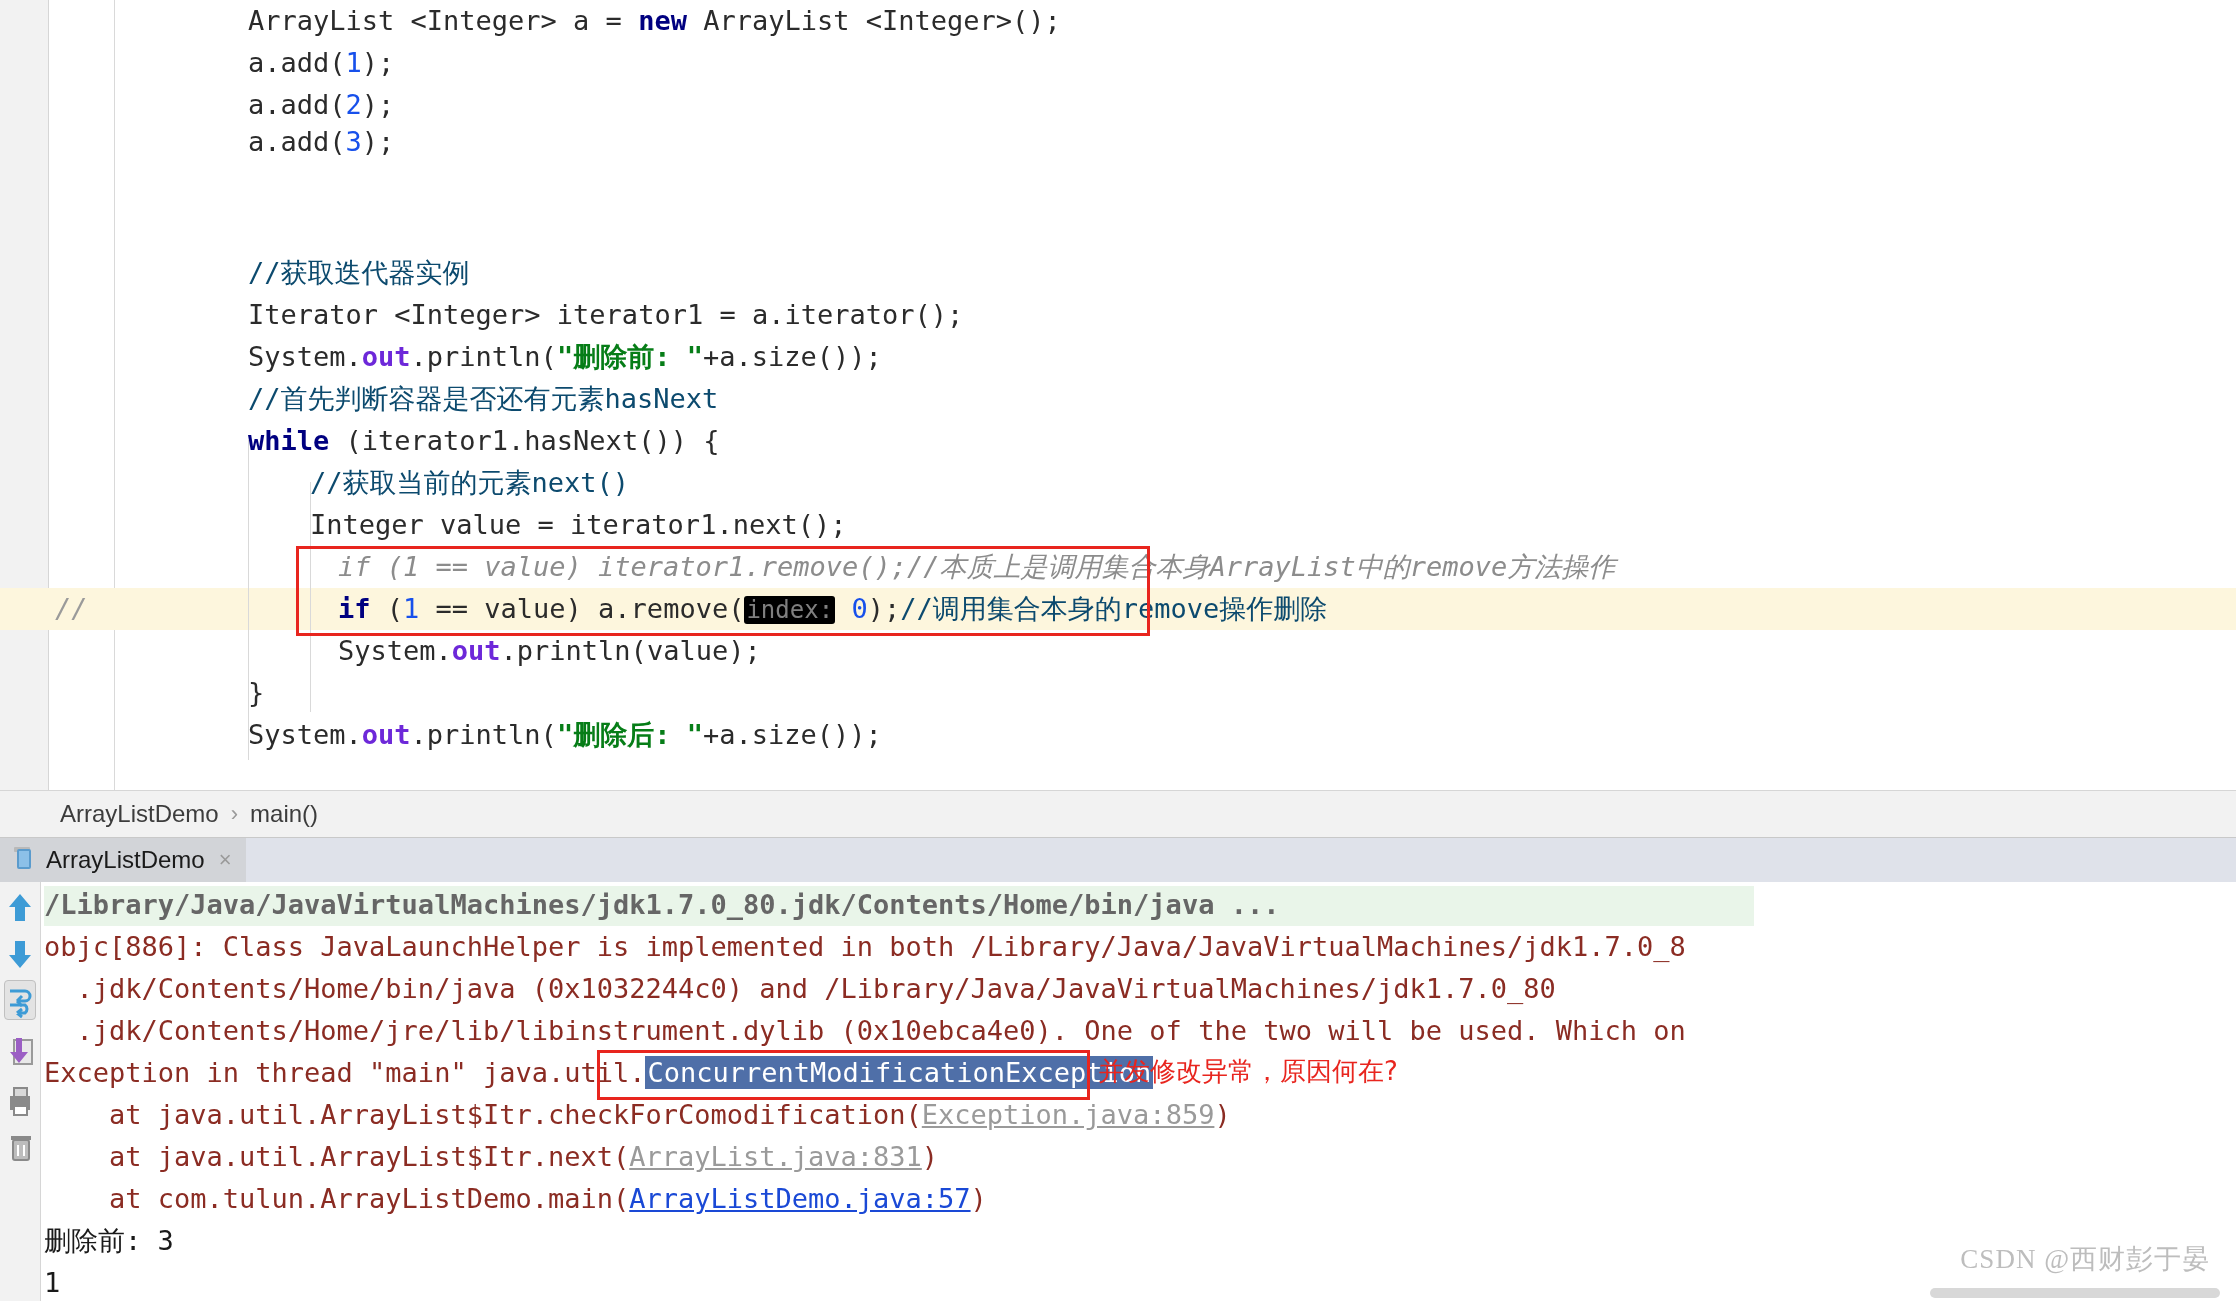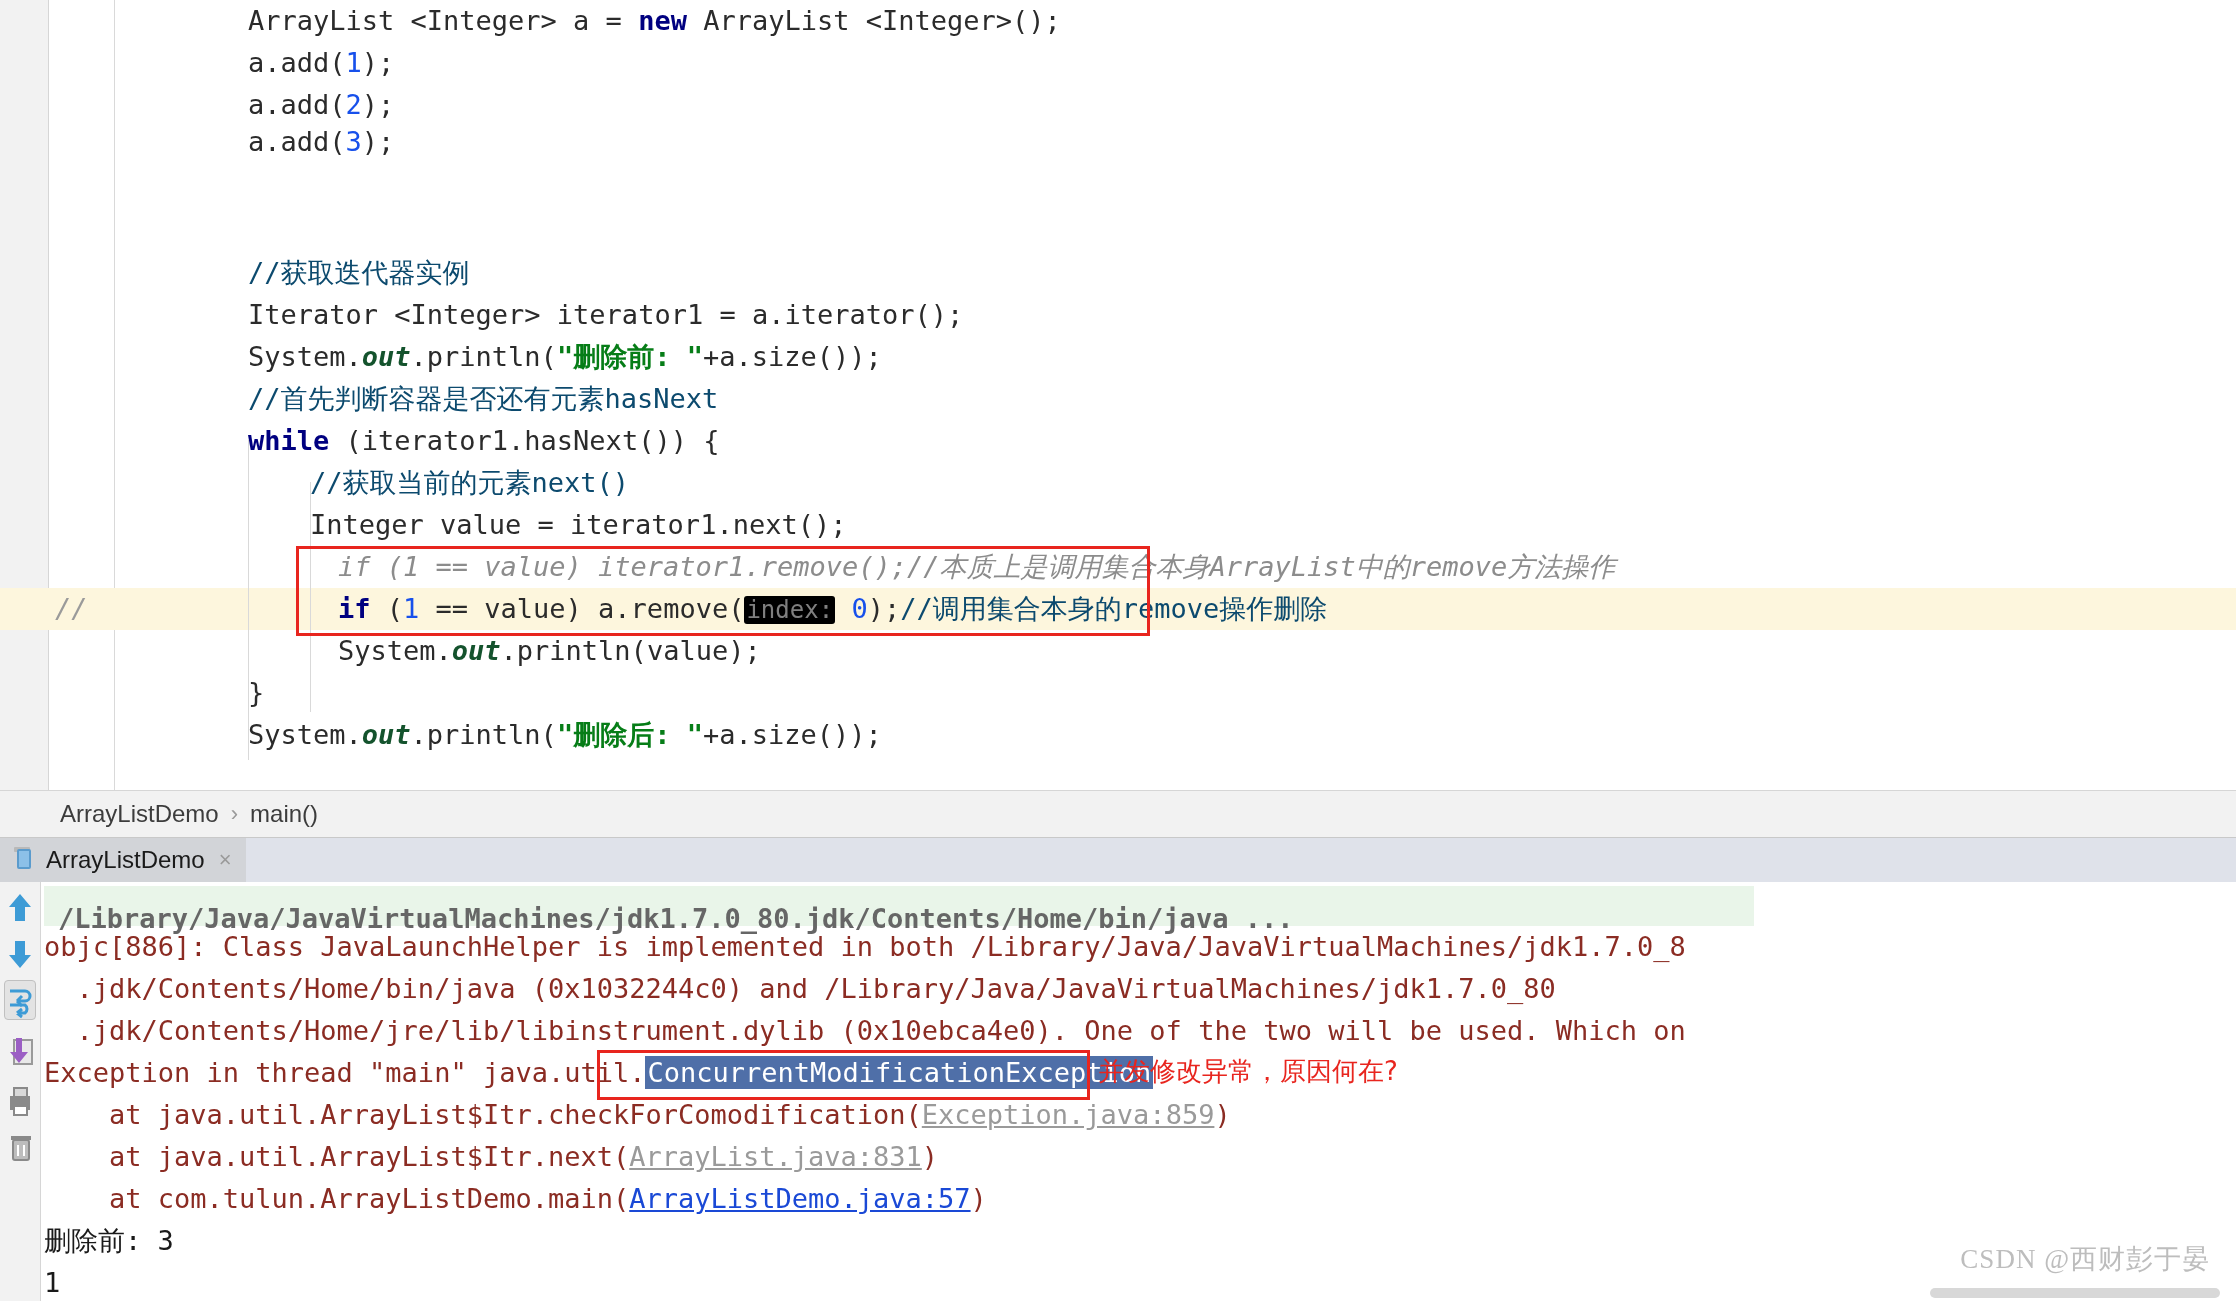--- a/index.html
+++ b/index.html
@@ -26,7 +26,7 @@
   .kw{color:#000080;font-weight:bold;}
   .num{color:#1750eb;}
   .str{color:#067d17;font-weight:bold;}
-  .fieldstatic{color:#14532d;font-weight:bold;font-style:italic;}
+  .fieldstatic{color:#6d28d9;font-weight:bold;}
   .cmt{color:#0c4a6e;}
   .cmt-i{color:#8c8c8c;font-style:italic;}
   .param-hint{background:#000000;color:#808080;border-radius:3px;padding:0 2px;font-size:24px;}

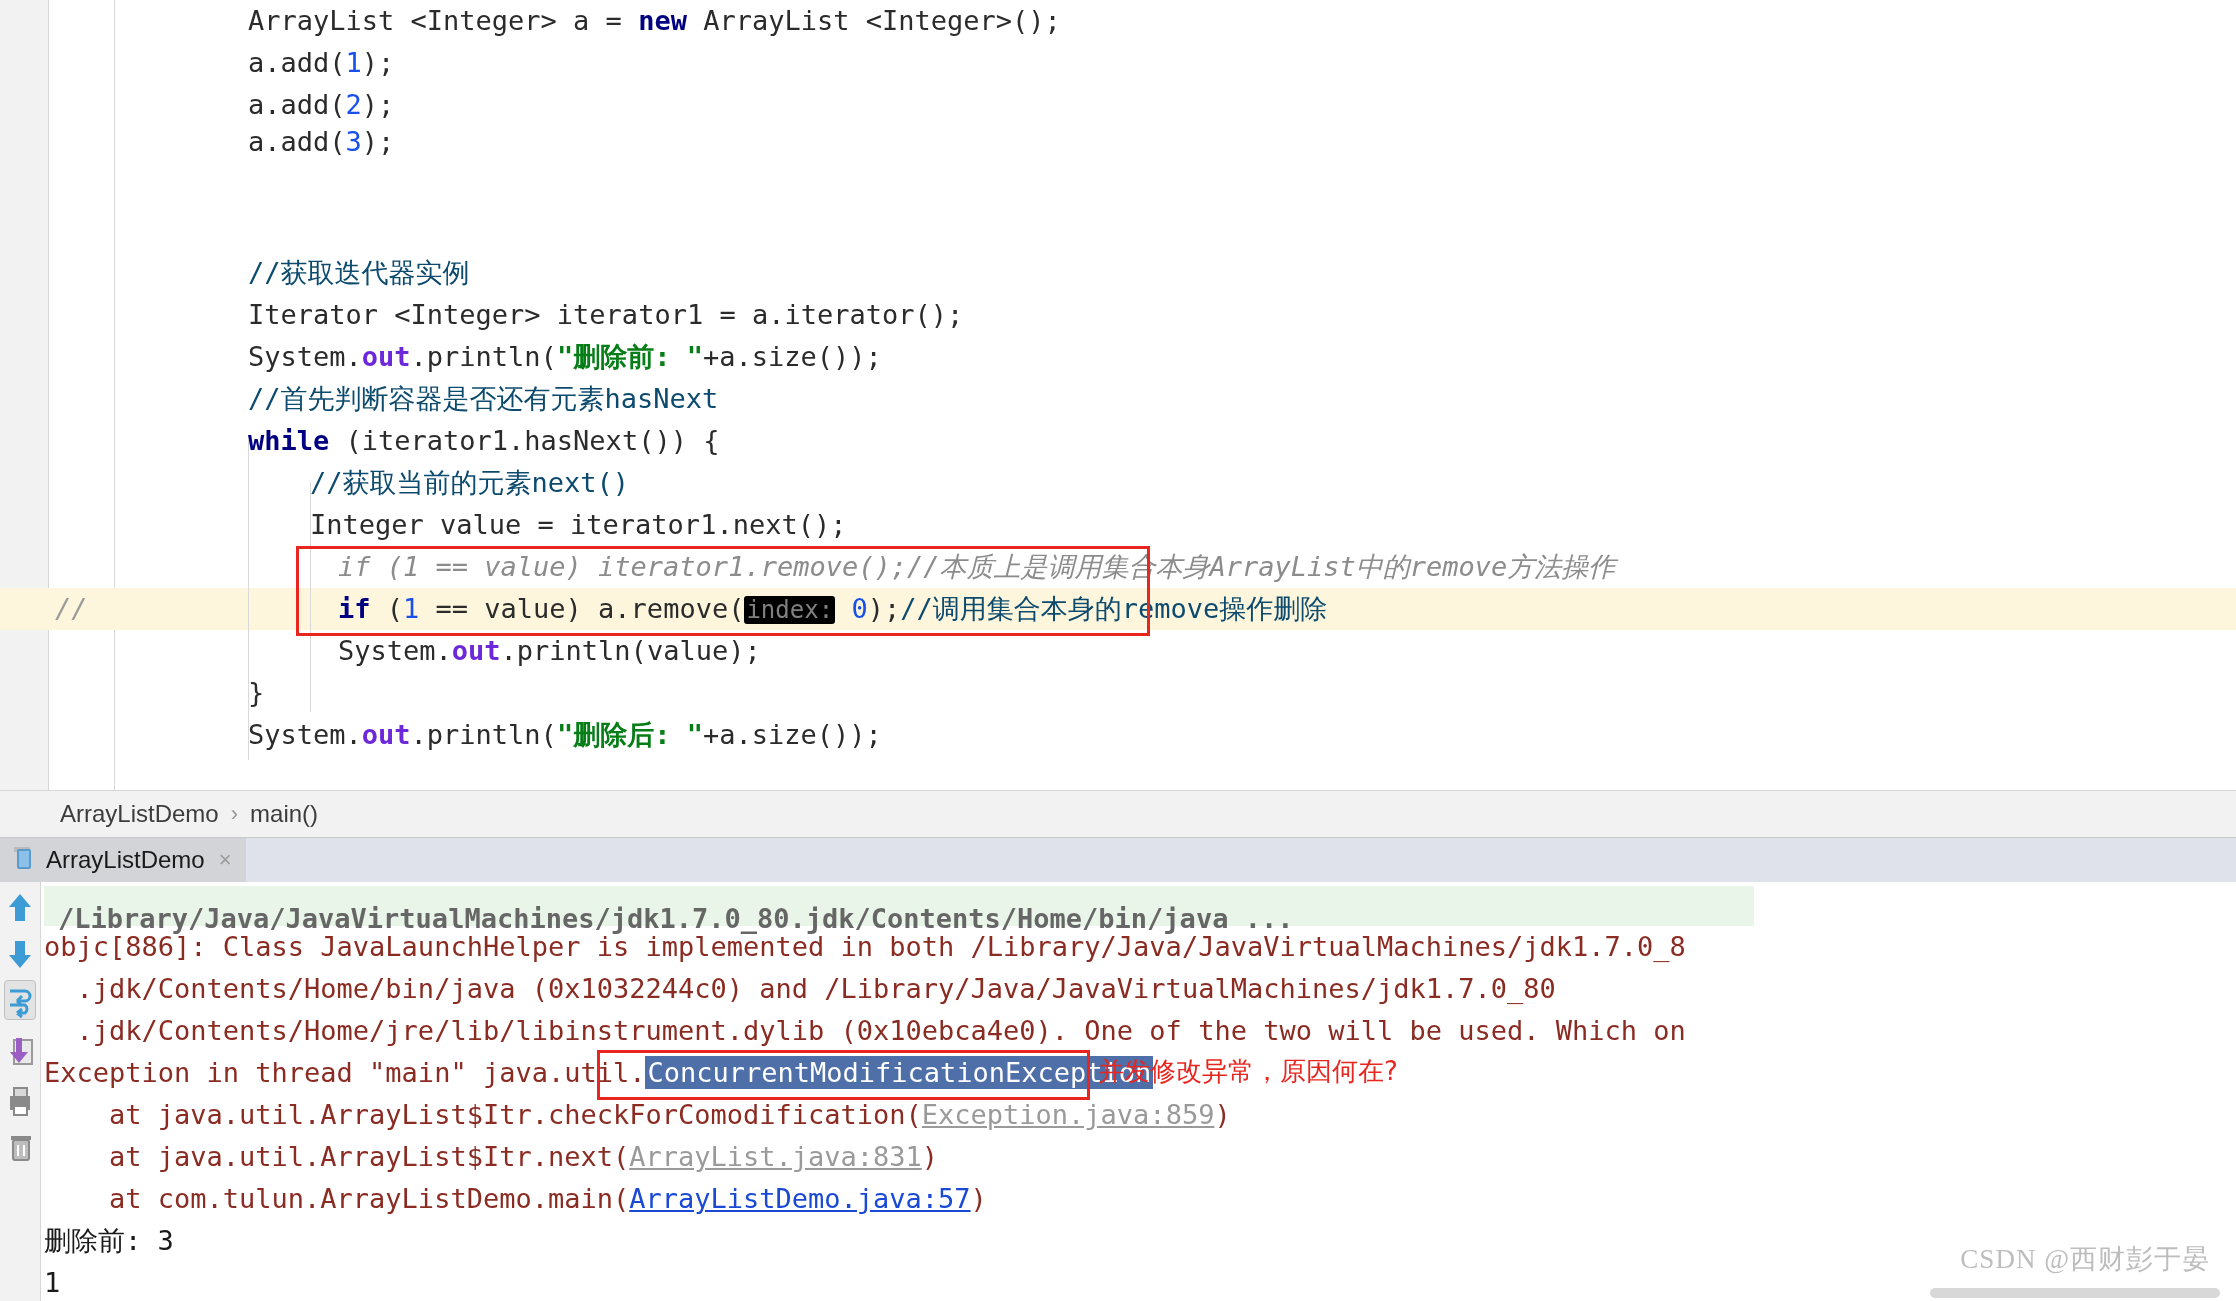--- a/index.html
+++ b/index.html
@@ -250,7 +250,7 @@
     </div>
 
     <div class="cmd-bg" style="top:4px;width:1710px;"></div>
-    <div class="cline cmdline" style="top:16px;padding-left:14px;">/Library/Java/JavaVirtualMachines/jdk1.7.0_80.jdk/Contents/Home/bin/java ...</div>
+    <div class="cline cmdline" style="top:2px;">/Library/Java/JavaVirtualMachines/jdk1.7.0_80.jdk/Contents/Home/bin/java ...</div>
 
     <div class="cline" style="top:44px;">objc[886]: Class JavaLaunchHelper is implemented in both /Library/Java/JavaVirtualMachines/jdk1.7.0_8</div>
     <div class="cline" style="top:86px;">  .jdk/Contents/Home/bin/java (0x1032244c0) and /Library/Java/JavaVirtualMachines/jdk1.7.0_80</div>

